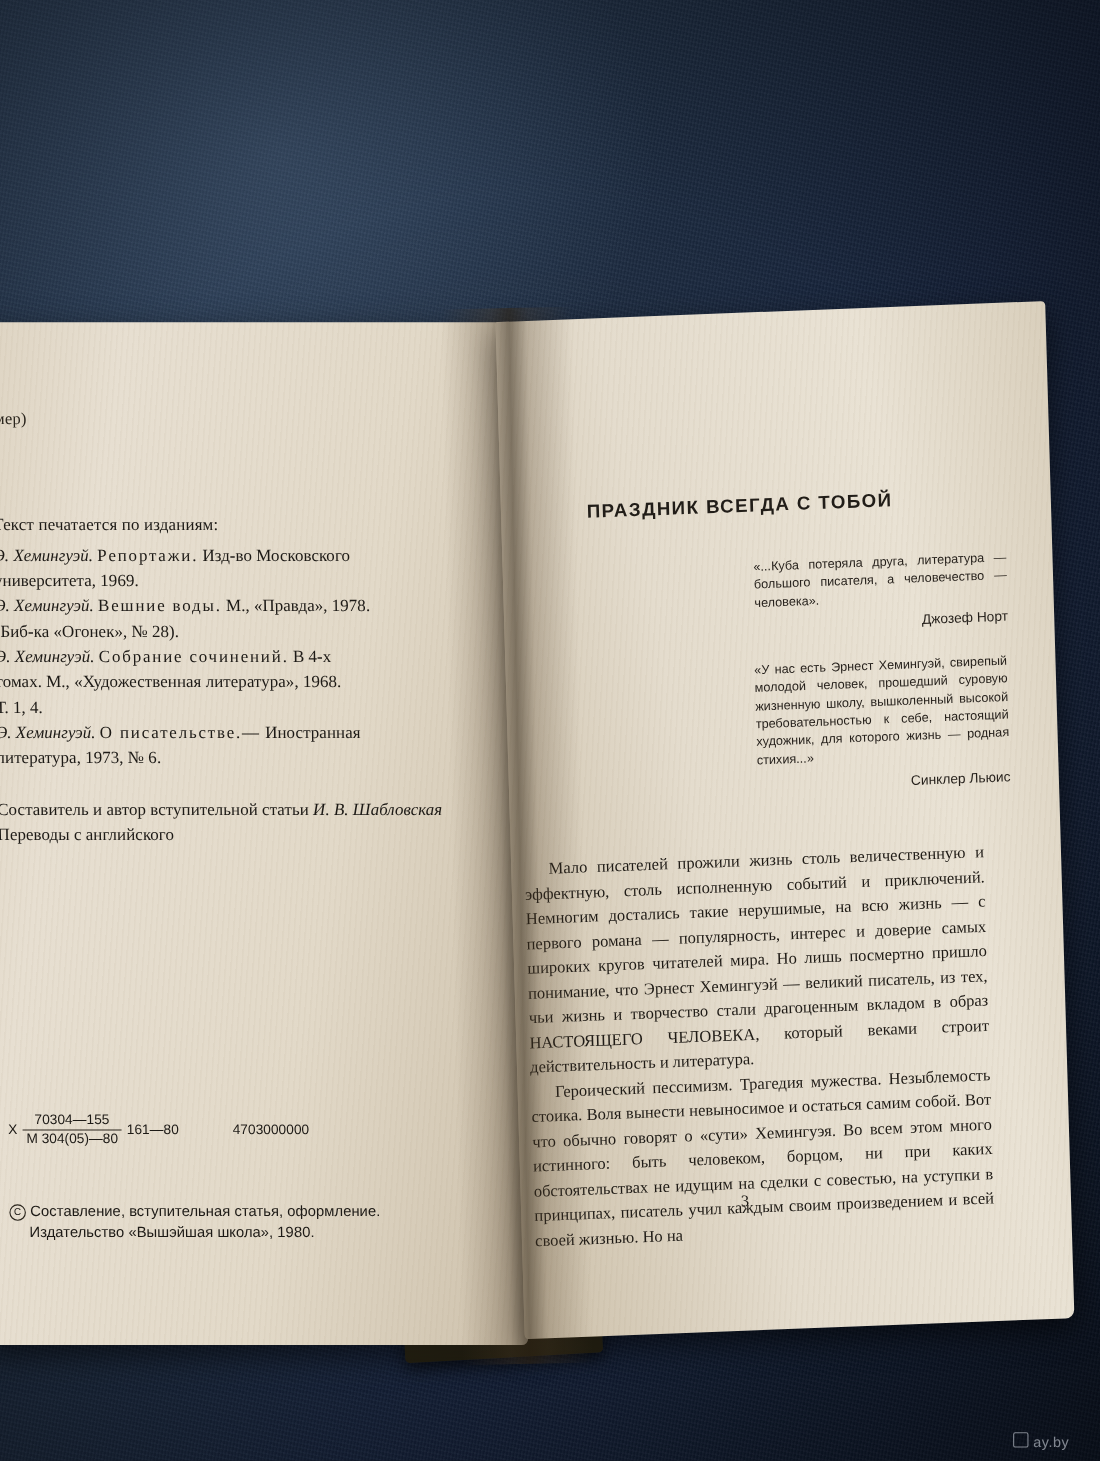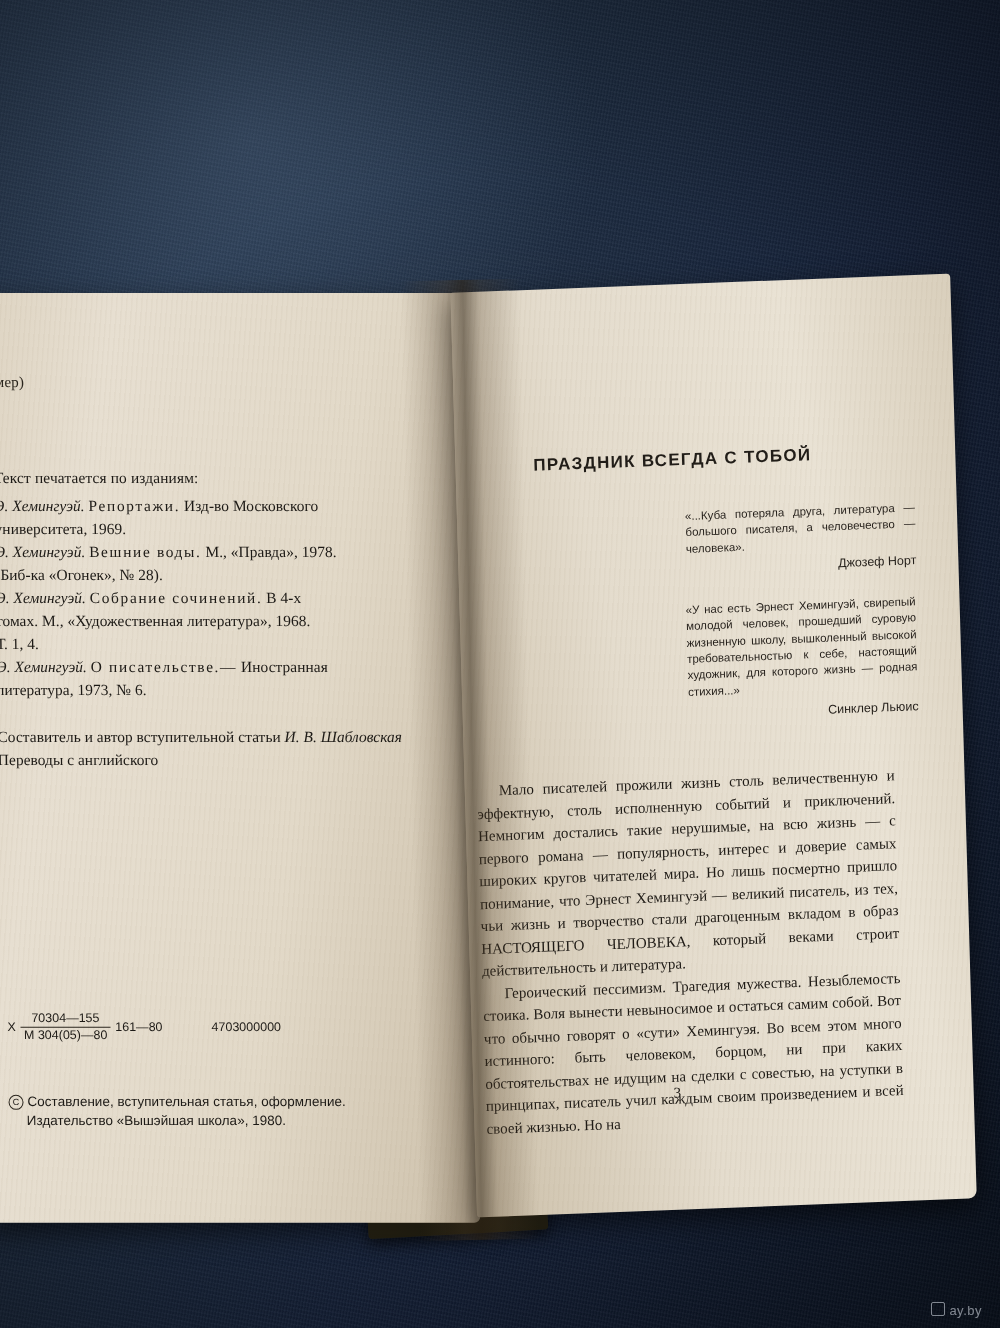--- a/index.html
+++ b/index.html
@@ -217,7 +217,7 @@
   
   .watermark {
     position: absolute;
-    right: 18px;
+    right: 28px;
     bottom: 10px;
     color: rgba(225,232,240,0.55);
     font-family: "Liberation Sans", sans-serif;

